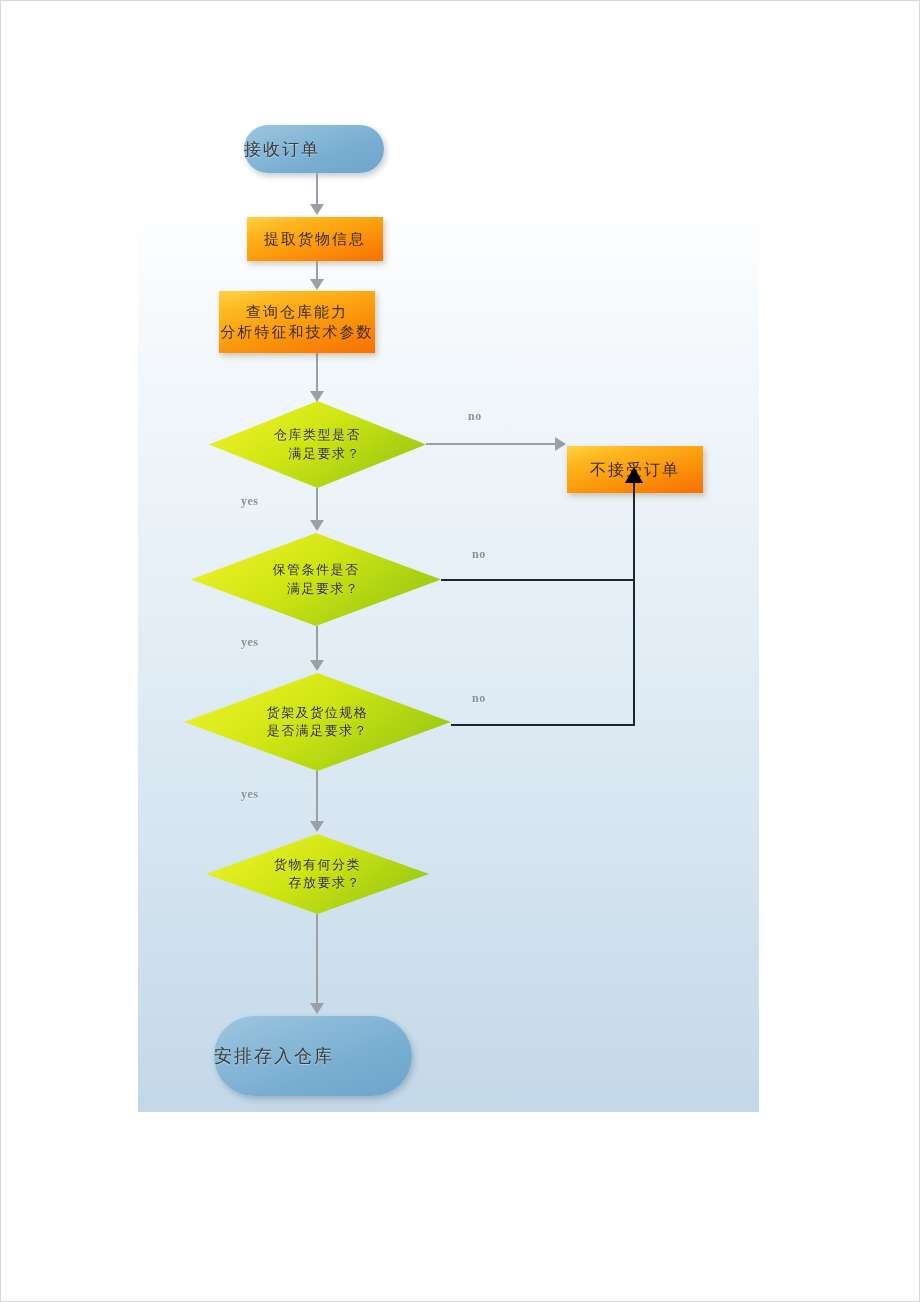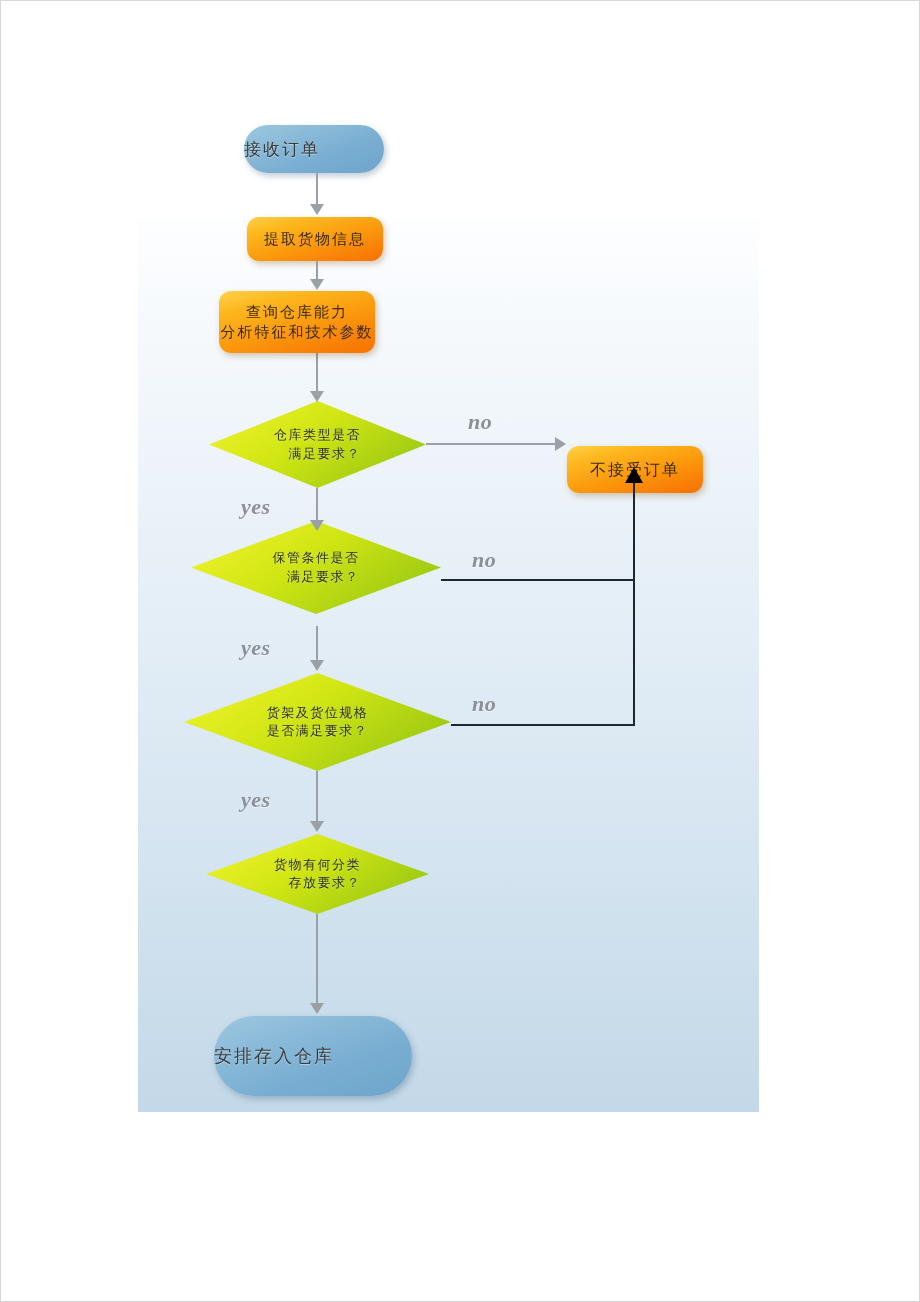--- a/index.html
+++ b/index.html
@@ -39,7 +39,6 @@
   .node {
     position: absolute;
     box-sizing: border-box;
-    border-radius: 12px;
   }
 
   

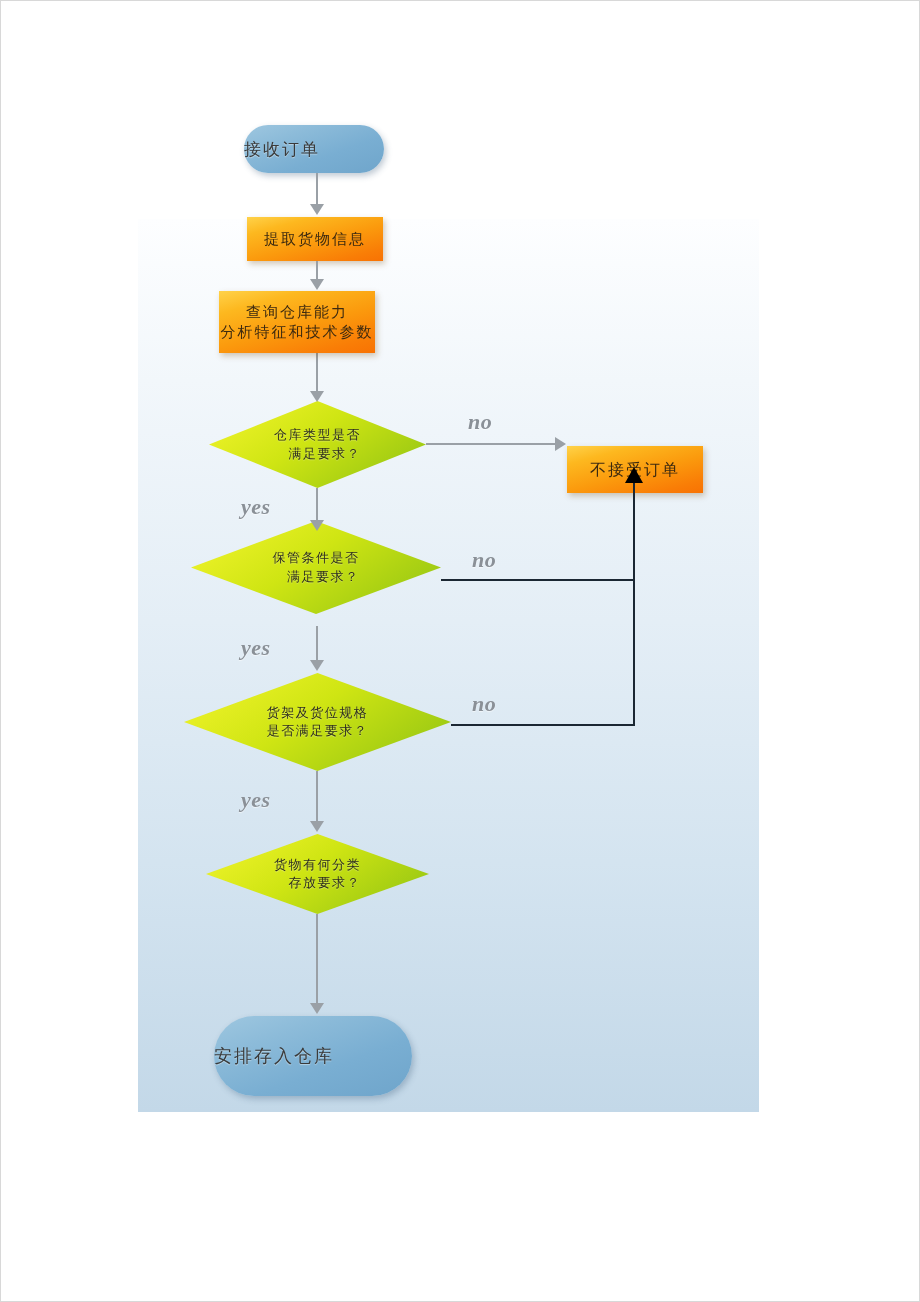--- a/index.html
+++ b/index.html
@@ -135,11 +135,10 @@
     position: absolute;
     color: #8a9097;
     font-weight: bold;
-    font-size: 22px;
+    font-size: 12px;
     font-family: "Liberation Serif", "DejaVu Serif", serif;
     letter-spacing: 0.5px;
     text-shadow: 0 1px 1px rgba(255,255,255,0.6);
-    font-style: italic;
   }
 </style>
 </head>

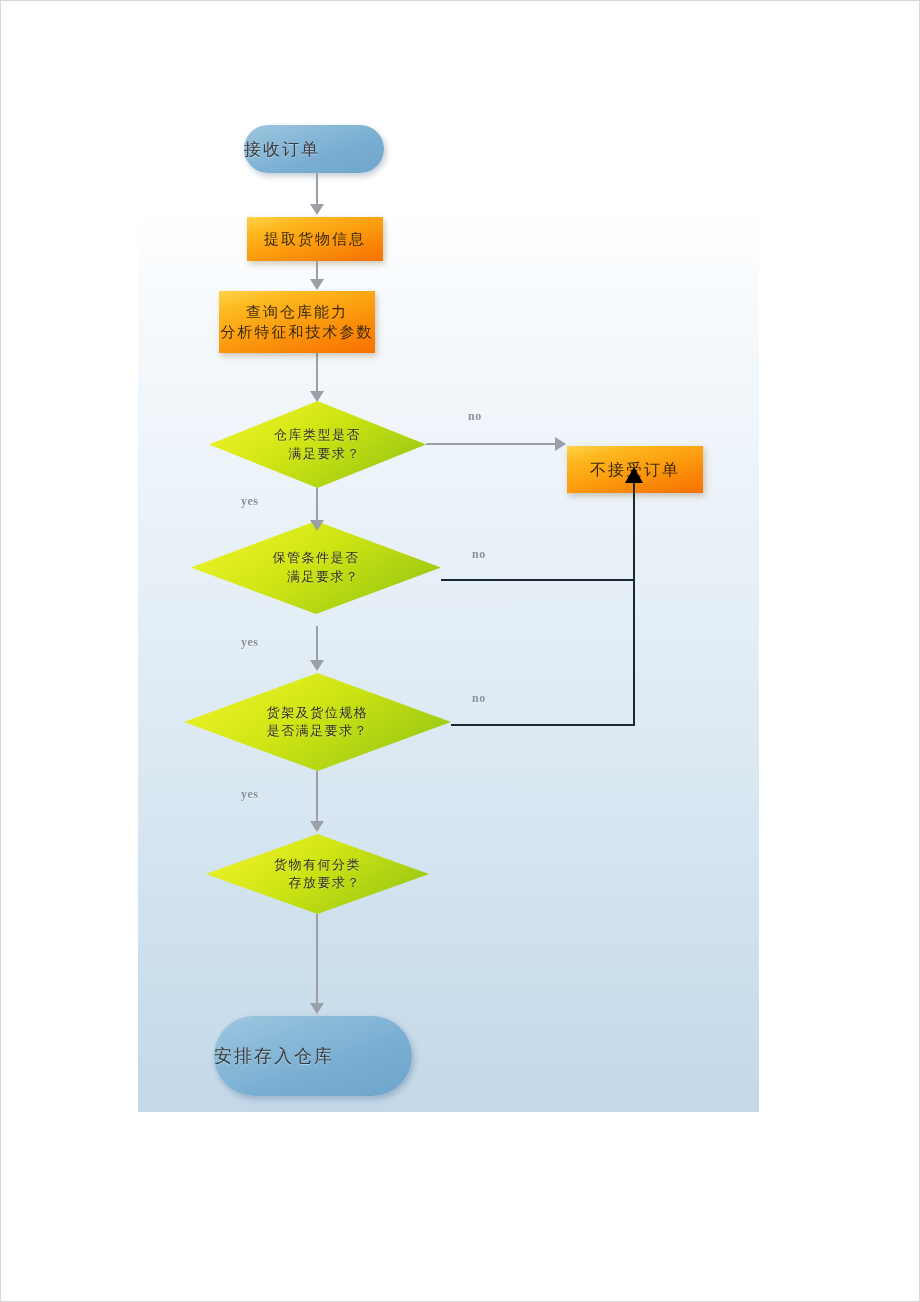--- a/index.html
+++ b/index.html
@@ -156,7 +156,7 @@
       </div>
     </div>
 
-    <div class="node decision" style="left:53px; top:302px; width:250px; height:93px; font-size:13px;">
+    <div class="node decision" style="left:53px; top:314px; width:250px; height:93px; font-size:13px;">
       <div class="dia"></div>
       <div class="dlabel">
         <div>保管条件是否</div>

